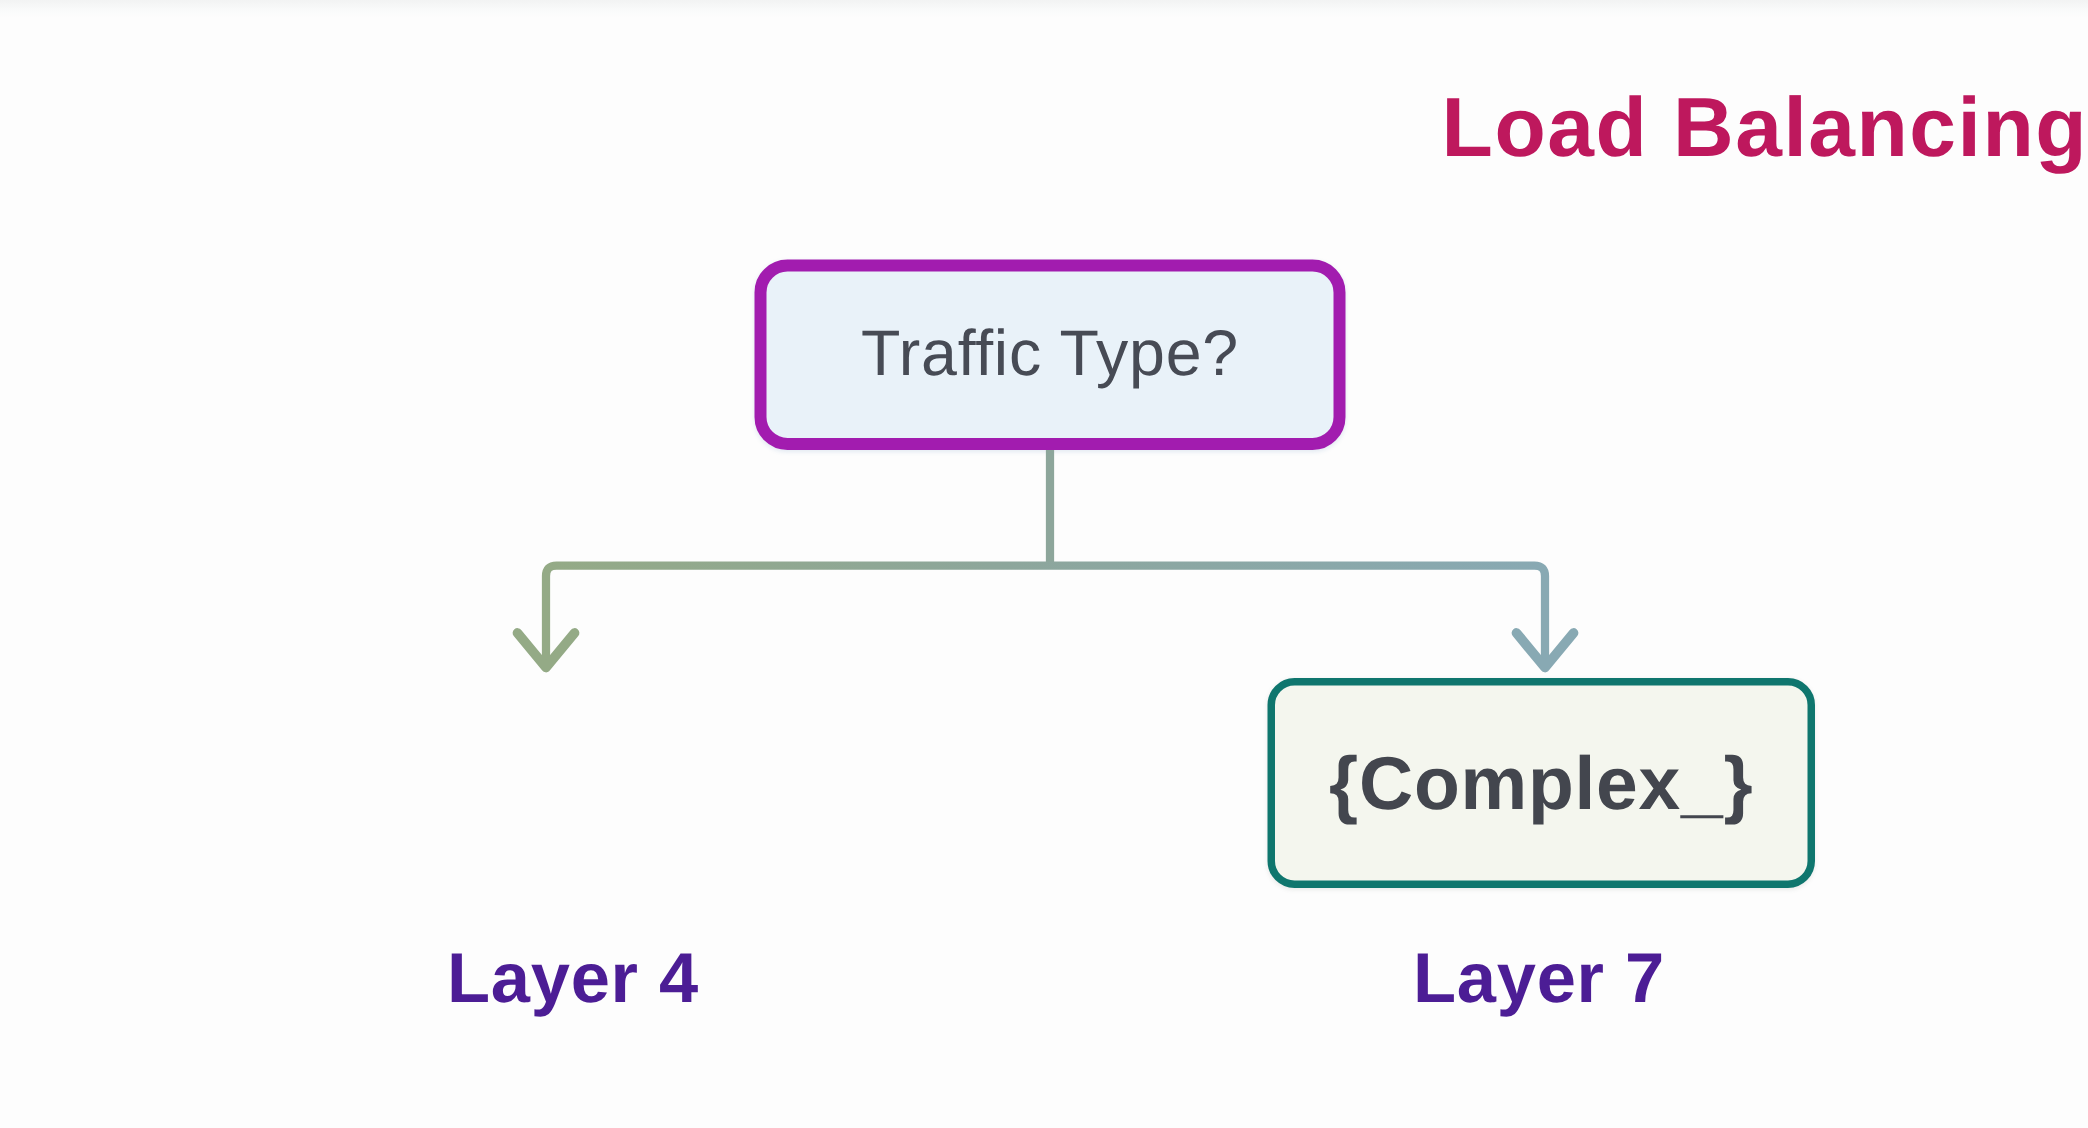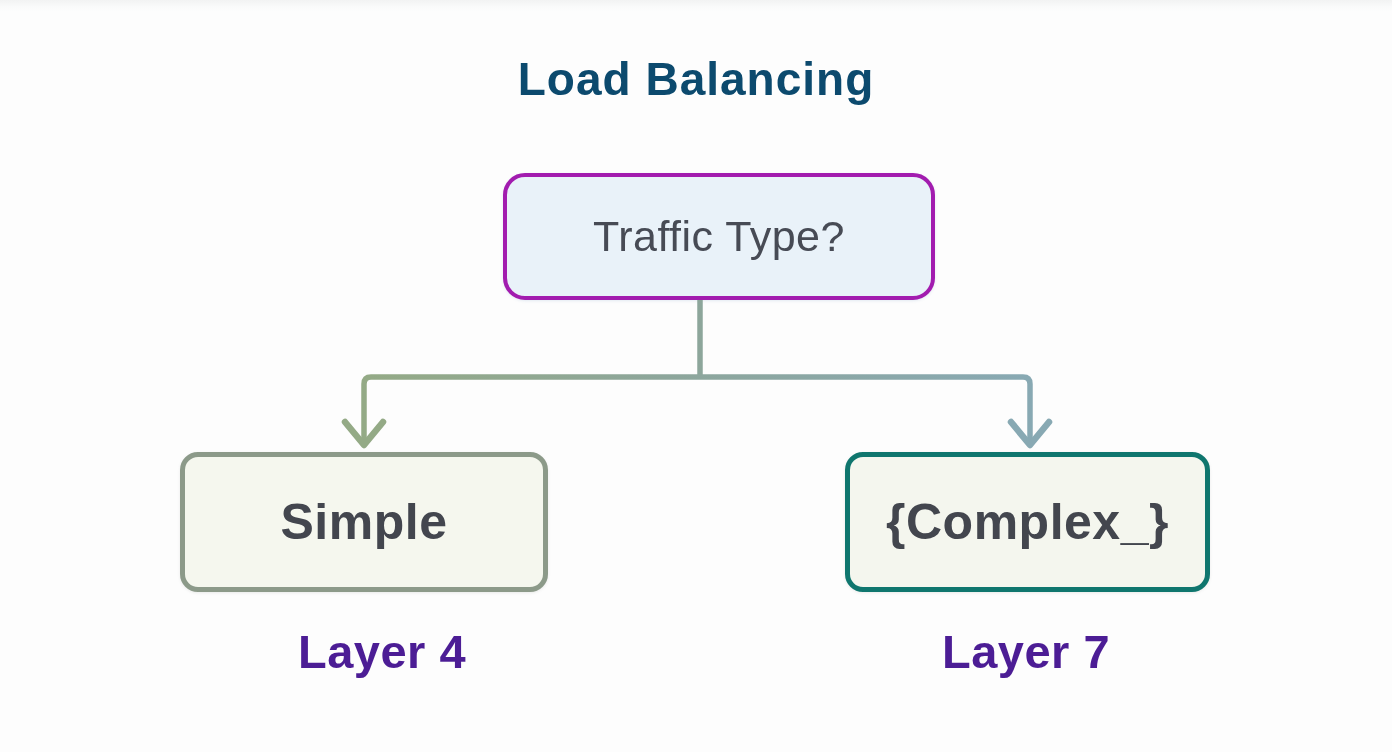--- a/index.html
+++ b/index.html
@@ -27,11 +27,11 @@
     top: 52px;
     left: 0;
     width: 100%;
-    text-align: center;
-    font-size: 46px;
+    text-align: right;
+    font-size: 56px;
     font-weight: 700;
     letter-spacing: 1px;
-    color: #0c4a6e;
+    color: #be185d;
   }
   .node {
     position: absolute;

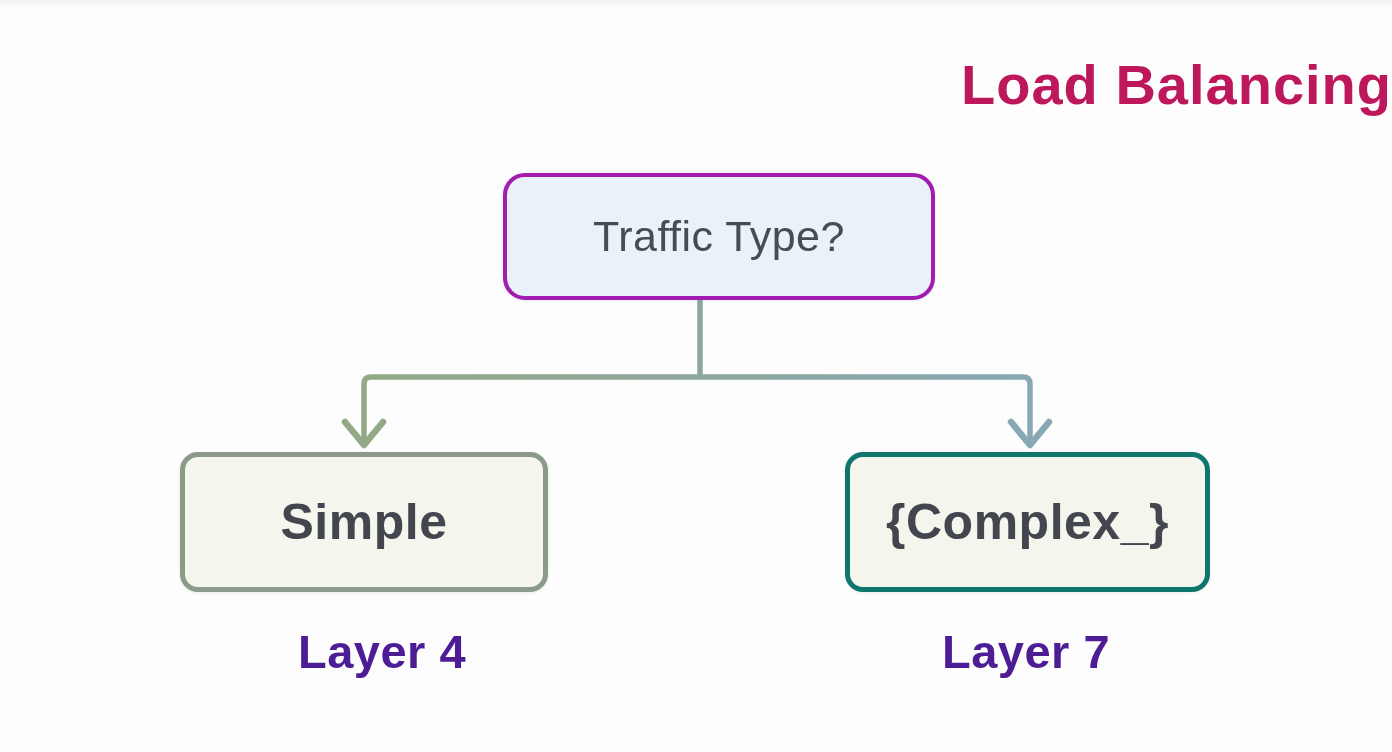--- a/index.html
+++ b/index.html
@@ -43,10 +43,10 @@
   .node-root {
     left: 503px;
     top: 173px;
-    width: 432px;
+    width: 394px;
     height: 127px;
     background: #e9f2f9;
-    border: 4px solid #a21caf;
+    border: 8px solid #a21caf;
     border-radius: 22px;
     box-shadow: 0 1px 3px rgba(78,127,183,0.15);
   }

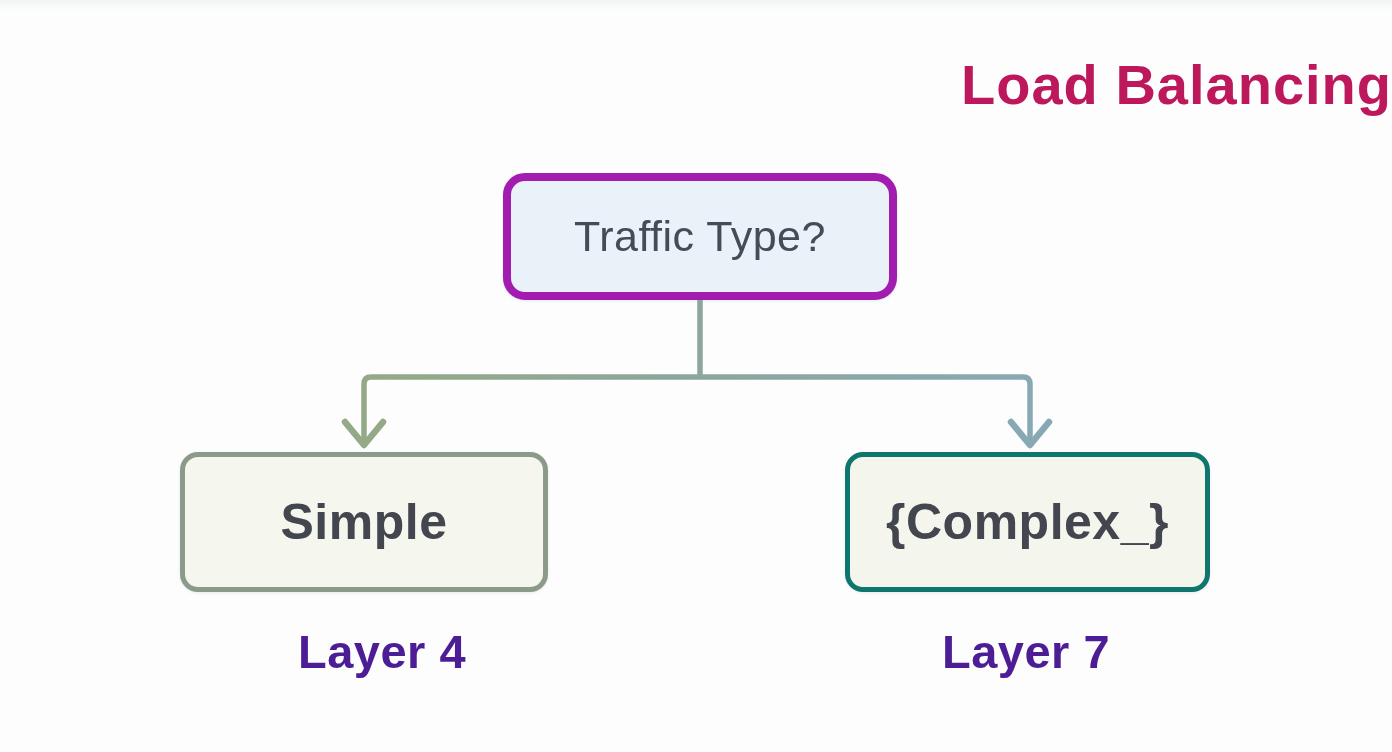--- a/index.html
+++ b/index.html
@@ -129,9 +129,6 @@
     <path d="M1011 422 L1030 445 L1049 422" stroke="#88a9b3" stroke-width="6.5" fill="none" stroke-linecap="round" stroke-linejoin="round"></path>
   </svg>
 
-  <div class="node node-leaf node-simple">
-    <span class="node-label">Simple</span>
-  </div>
 
   <div class="node node-leaf node-complex">
     <span class="node-label">{Complex_}</span>

